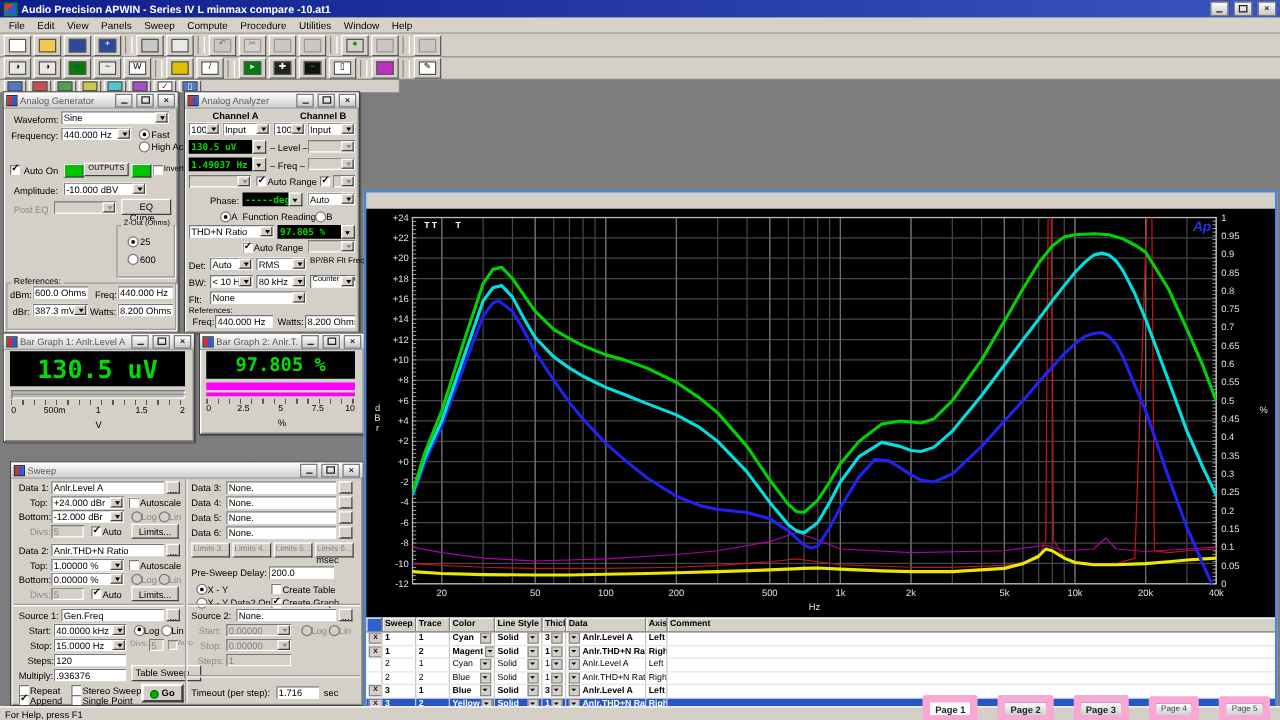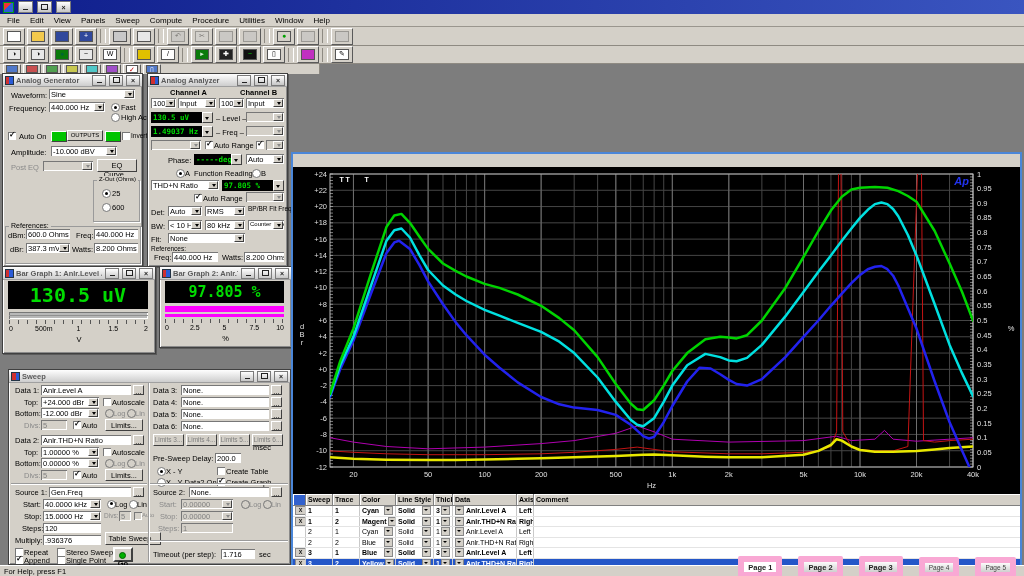--- a/index.html
+++ b/index.html
@@ -99,6 +99,7 @@
 
 <div class="r" id="titlebar">
   <span class="appico"></span>
+  <span class="t">Audio Precision APWIN - Series IV L minmax compare -10.at1</span>
   <span class="wbtn">
       <span class="g-min"></span>
     </span>

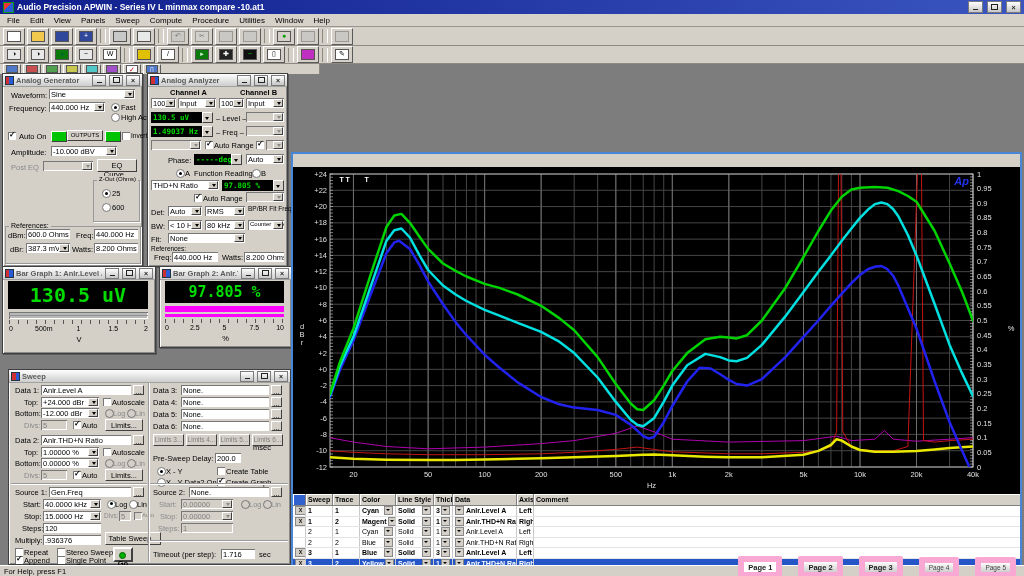--- a/index.html
+++ b/index.html
@@ -43,7 +43,7 @@
     box-shadow:inset 1px 1px 0 #fff,inset -1px -1px 0 #8a8a8a,1px 1px 0 #5a5a5a;}
   .ptitle{height:12px;background:linear-gradient(#fefefe,#cdcdcd);border-bottom:1px solid #a0a0a0;
     display:flex;align-items:center;gap:2px;padding:0 2px;}
-  .ptitle .pt{flex:1;font-size:7.5px;font-weight:bold;color:#5a5a5a;white-space:nowrap;overflow:hidden;}
+  .ptitle .pt{flex:1;font-size:7.5px;font-weight:normal;color:#5a5a5a;white-space:nowrap;overflow:hidden;}
   .pico{width:7px;height:7px;background:linear-gradient(90deg,#d03030 50%,#2a5bd7 50%);border:1px solid #234;}
   .ptitle .wbtn{width:12px;height:9px;}
   .lbl{position:absolute;font-size:7.5px;white-space:nowrap;}

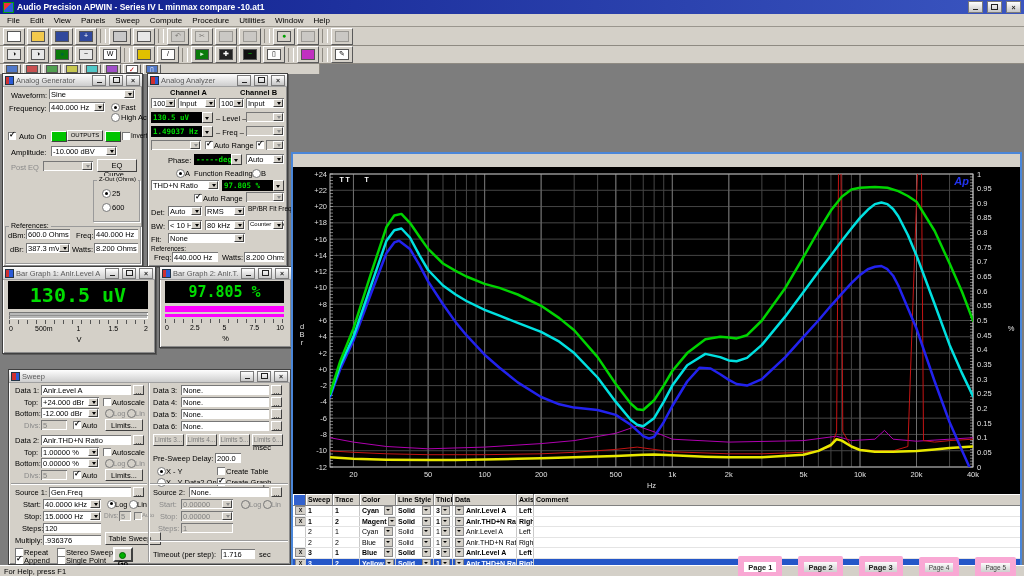--- a/index.html
+++ b/index.html
@@ -525,7 +525,7 @@
     <div class="btn dis" style="left:210px;top:64px;width:31px;height:12px;font-size:6.5px;">Limits 5...</div>
     <div class="btn dis" style="left:243px;top:64px;width:31px;height:12px;font-size:6.5px;">Limits 6...</div>
     <span class="lbl" style="left:144px;top:84px;">Pre-Sweep Delay:</span>
-    <div class="inp" style="left:206px;top:82.5px;width:26px;">200.0</div>
+    <div class="inp" style="left:206px;top:82.5px;width:52px;">200.0</div>
     <span class="lbl" style="left:244px;top:73px;">msec</span>
     <span class="rad on" style="left:148px;top:97px;"></span>
     <span class="lbl" style="left:157px;top:97px;">X - Y</span>

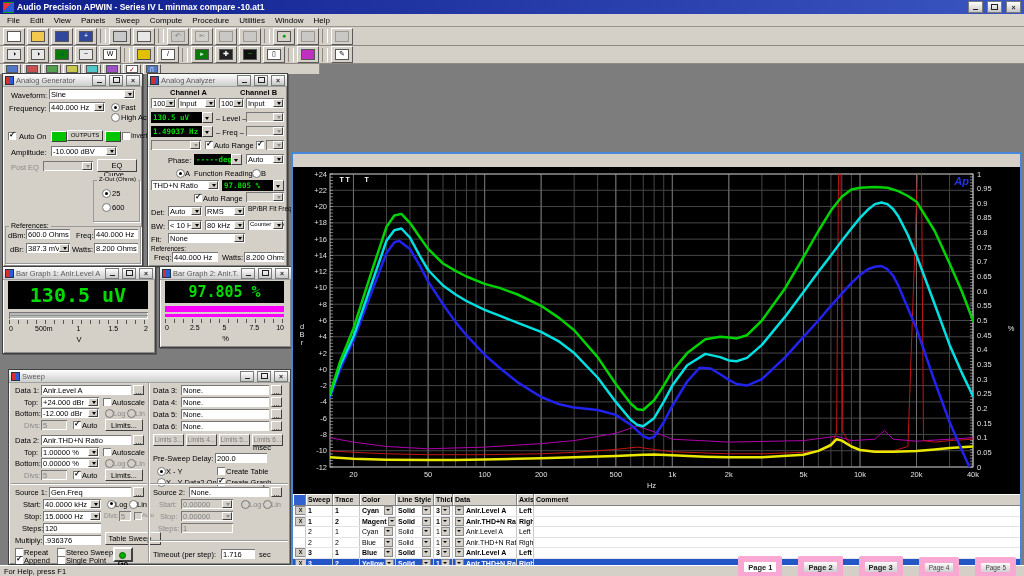--- a/index.html
+++ b/index.html
@@ -504,7 +504,7 @@
     <span class="lbl" style="left:15px;top:186px;">Append</span>
     <span class="chk" style="left:48px;top:186px;"></span>
     <span class="lbl" style="left:57px;top:186px;">Single Point</span>
-    <div class="btn" style="left:104px;top:177px;width:20px;height:15px;font-weight:bold;border-width:2px;">
+    <div class="btn" style="left:104px;top:177px;width:34px;height:15px;font-weight:bold;border-width:2px;">
       <span style="display:inline-block;width:5px;height:5px;border-radius:50%;background:#00b000;border:1px solid #060;vertical-align:middle;margin-right:2px;"></span><span>Go</span>
     </div>
     <div class="r" style="left:139px;top:13px;width:1px;height:179px;background:#9a9a9a;box-shadow:1px 0 0 #fff;"></div>

